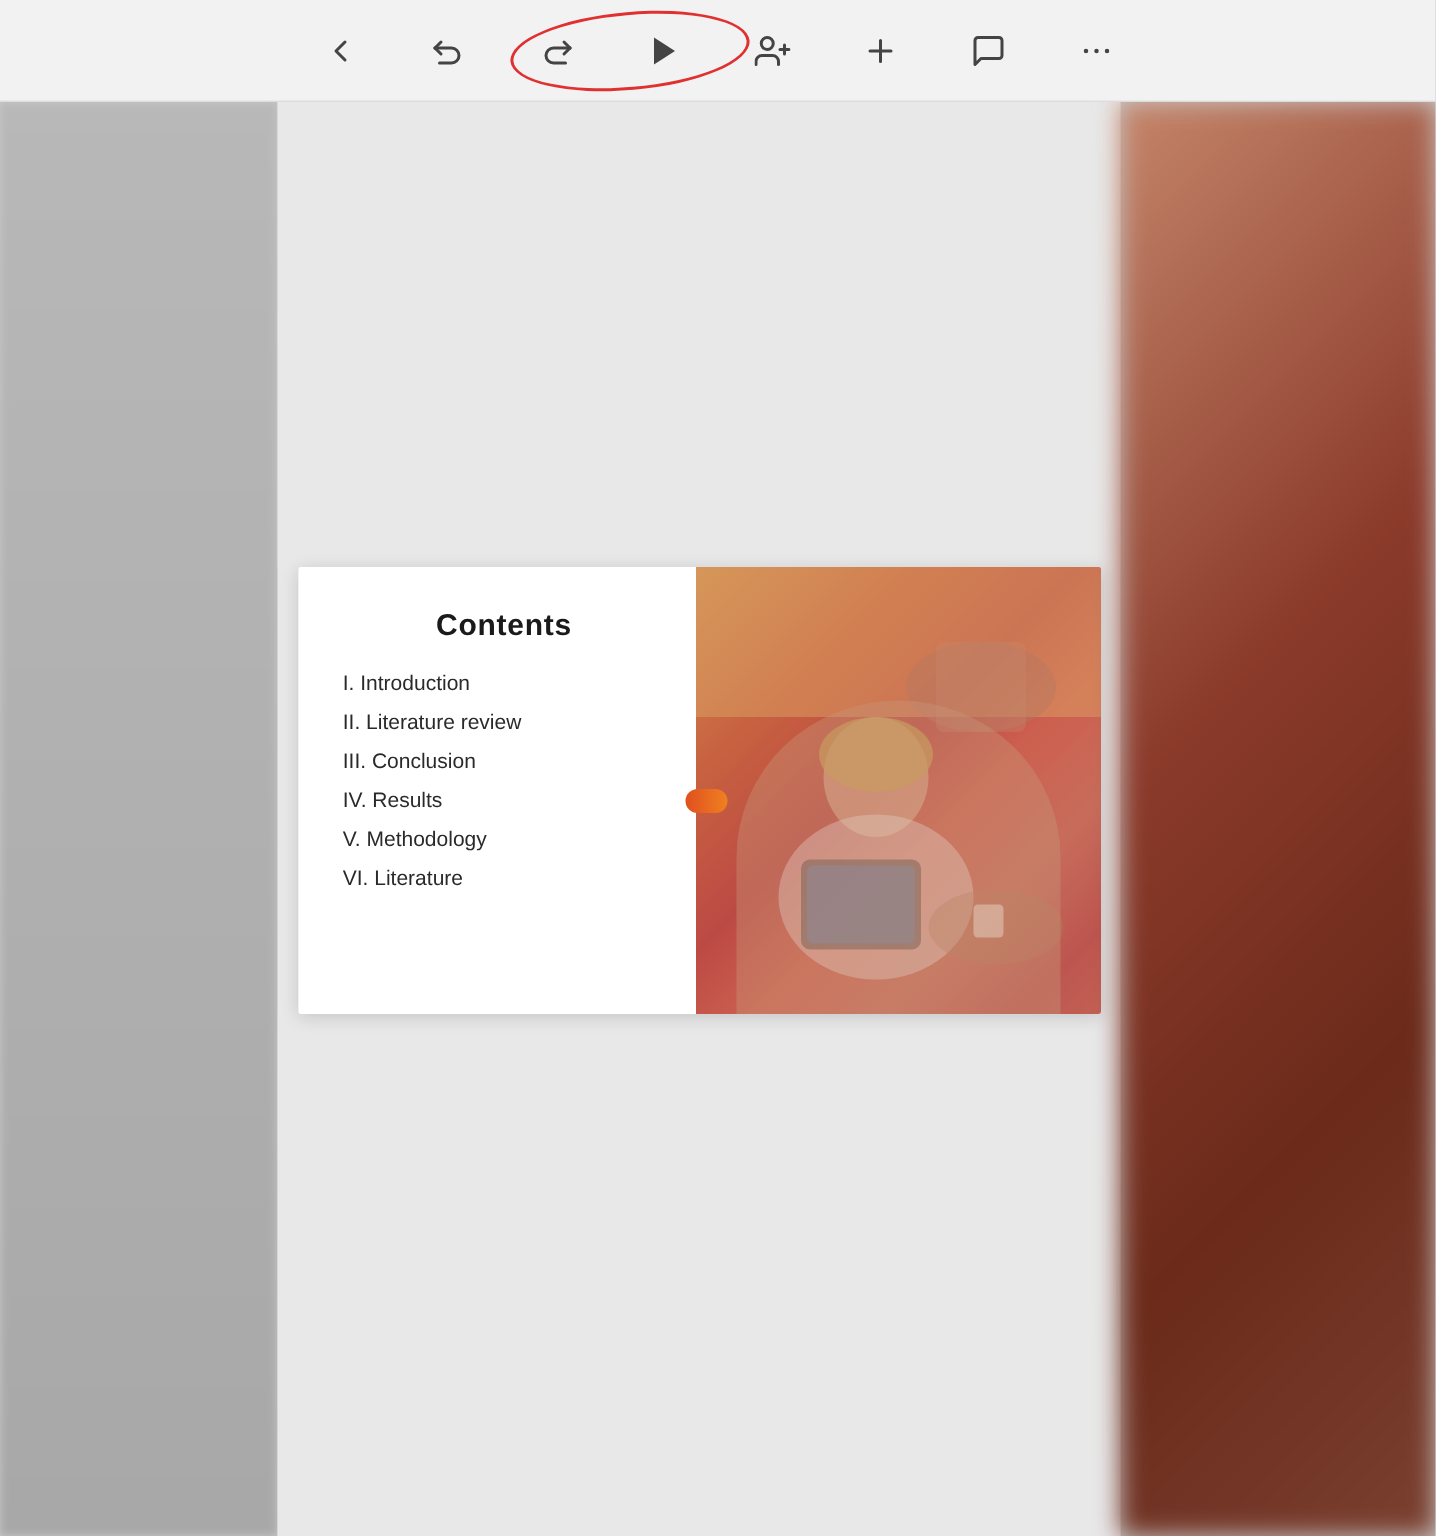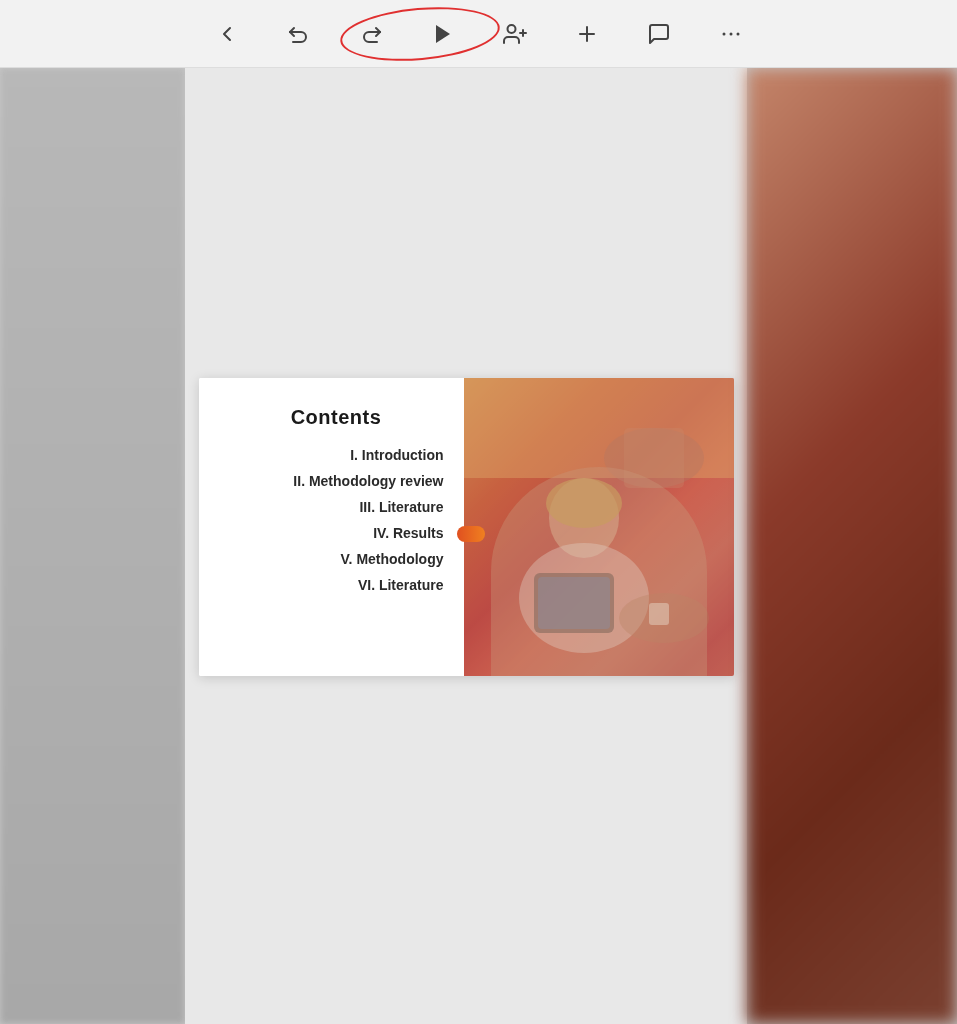--- a/index.html
+++ b/index.html
@@ -145,8 +145,7 @@
     .toc-item {
       font-size: 14px;
       color: #2a2a2a;
-      font-weight: 700;
-      text-align: right;
+      font-weight: 400;
     }
 
     

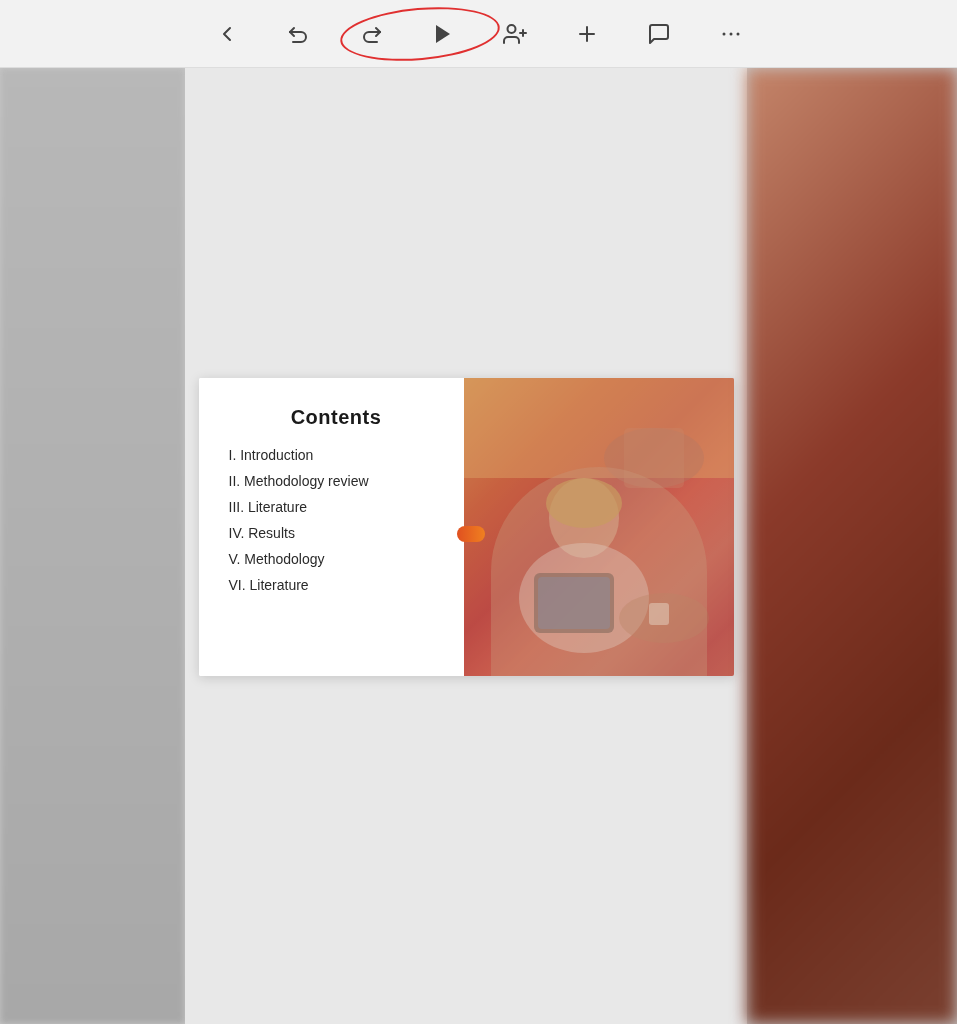--- a/index.html
+++ b/index.html
@@ -291,7 +291,7 @@
         <div class="slide-title">Contents</div>
         <ul class="toc-list">
         <li class="toc-item">I.  Introduction</li>
-            <li class="toc-item">II.  Methodology review</li>
+            <li class="toc-item">II.  Literature review</li>
             <li class="toc-item">III.  Literature</li>
             <li class="toc-item">IV.  Results</li>
             <li class="toc-item">V.  Methodology</li>

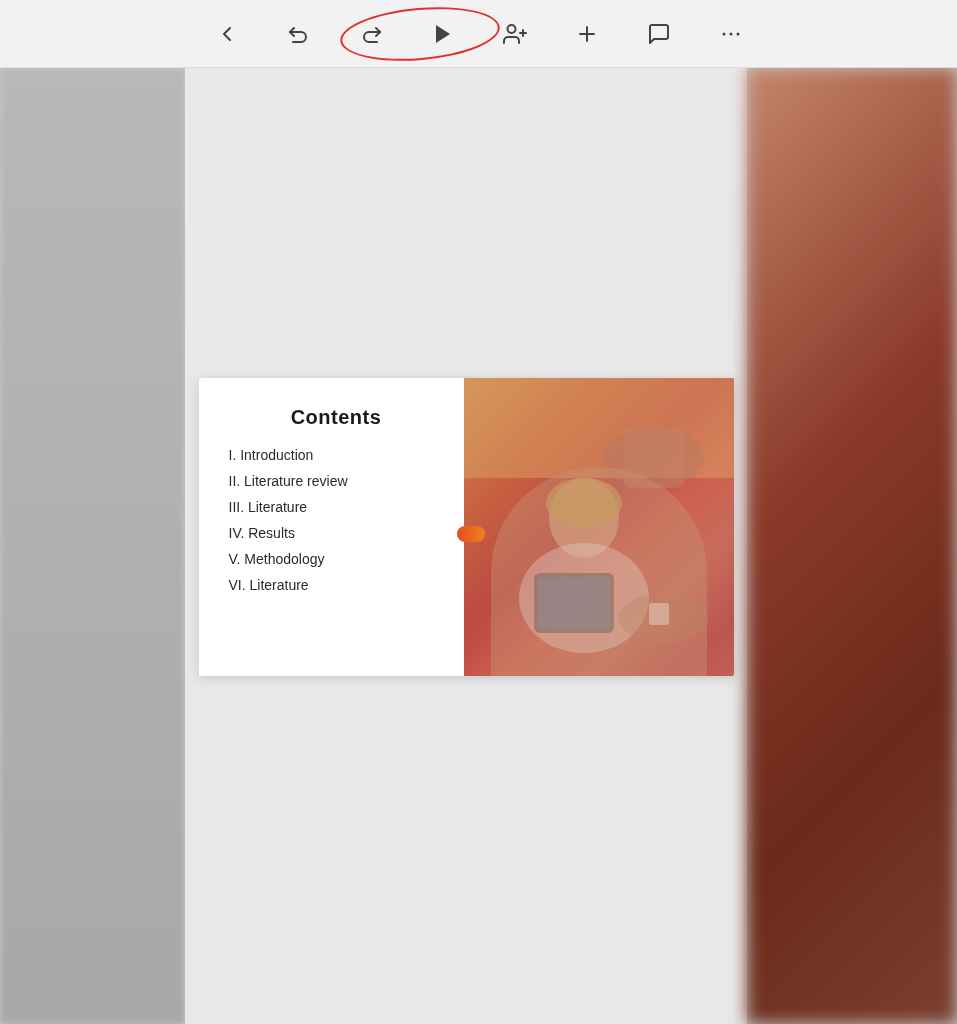--- a/index.html
+++ b/index.html
@@ -292,7 +292,7 @@
         <ul class="toc-list">
         <li class="toc-item">I.  Introduction</li>
             <li class="toc-item">II.  Literature review</li>
-            <li class="toc-item">III.  Literature</li>
+            <li class="toc-item">III.  Conclusion</li>
             <li class="toc-item">IV.  Results</li>
             <li class="toc-item">V.  Methodology</li>
             <li class="toc-item">VI.  Literature</li>

